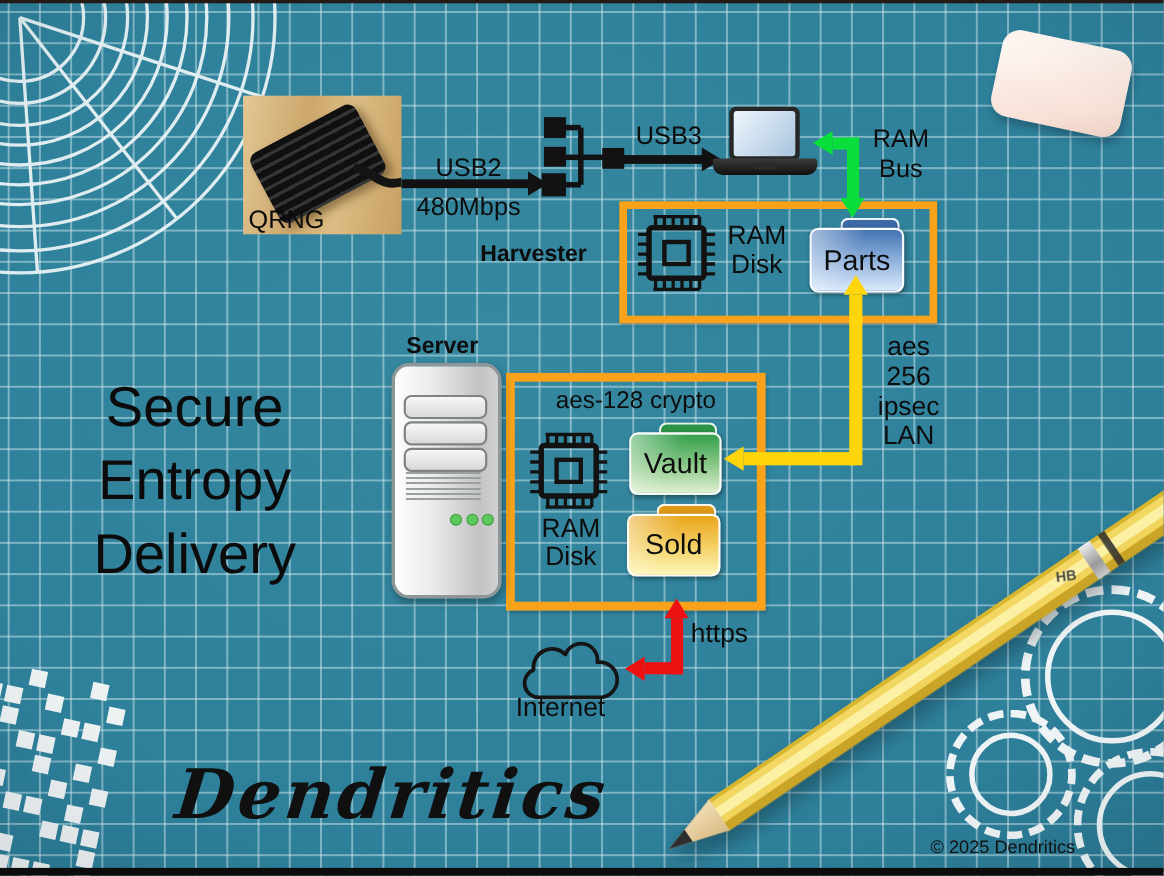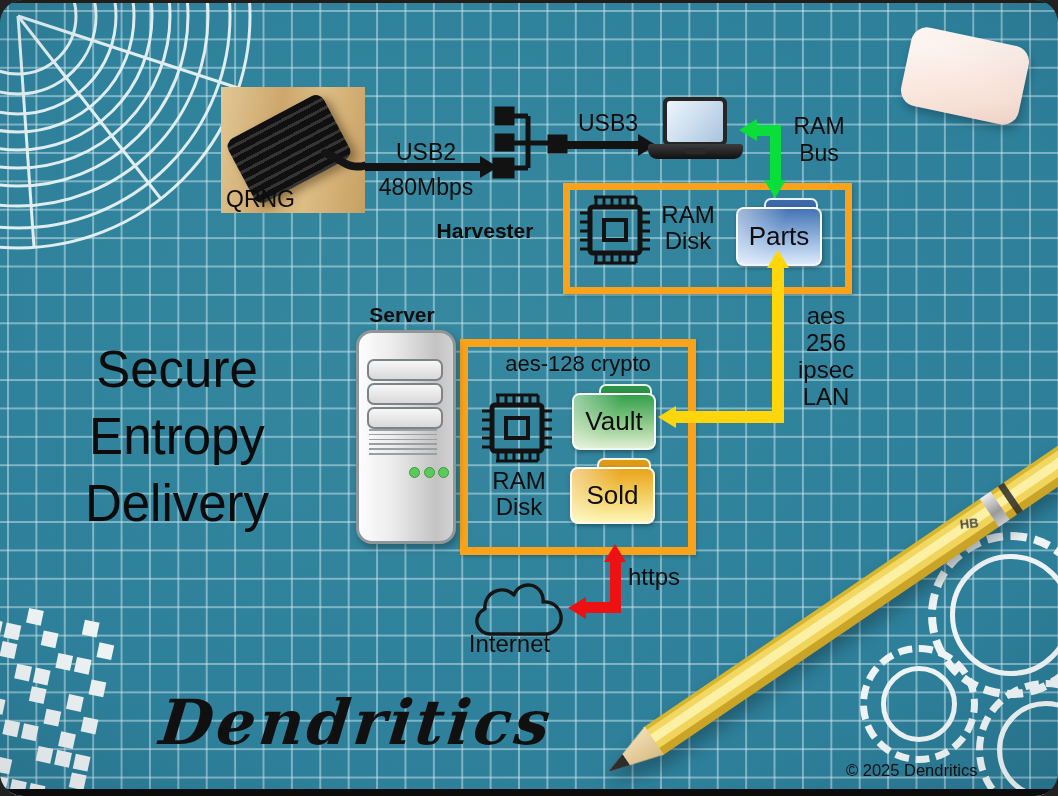--- a/index.html
+++ b/index.html
@@ -12,7 +12,6 @@
       radial-gradient(115% 115% at 42% 40%, #35889f 0%, #2d7f9a 55%, #256e88 100%);
     background-size:28.4px 28.4px, 28.4px 28.4px, 100% 100%;
     background-position:7px 10px, 7px 10px, 0 0;
-    border-radius:23px;
   }
   .vignette{position:absolute;inset:0;z-index:40;pointer-events:none;
     background:radial-gradient(100% 100% at 50% 45%, rgba(255,255,255,0) 55%, rgba(8,24,34,.22) 100%);}

